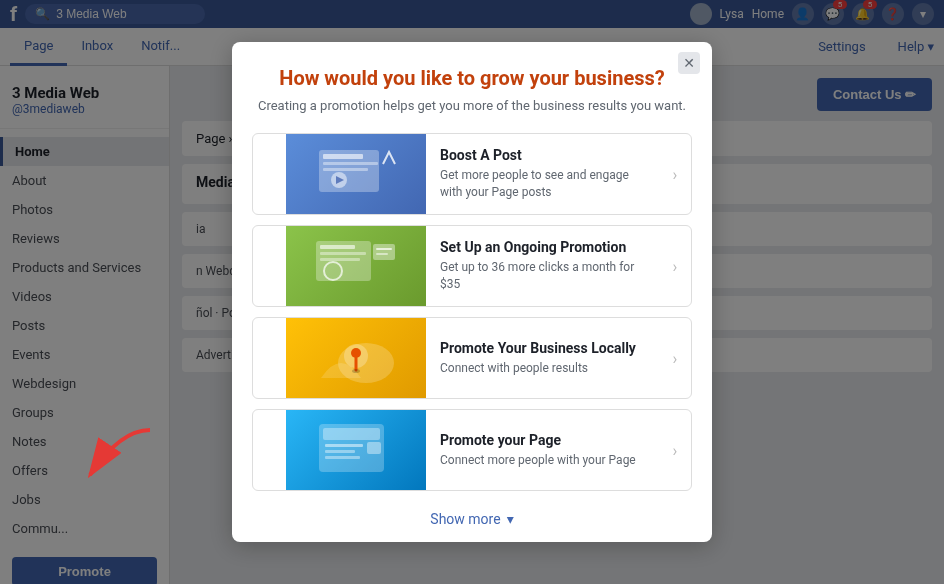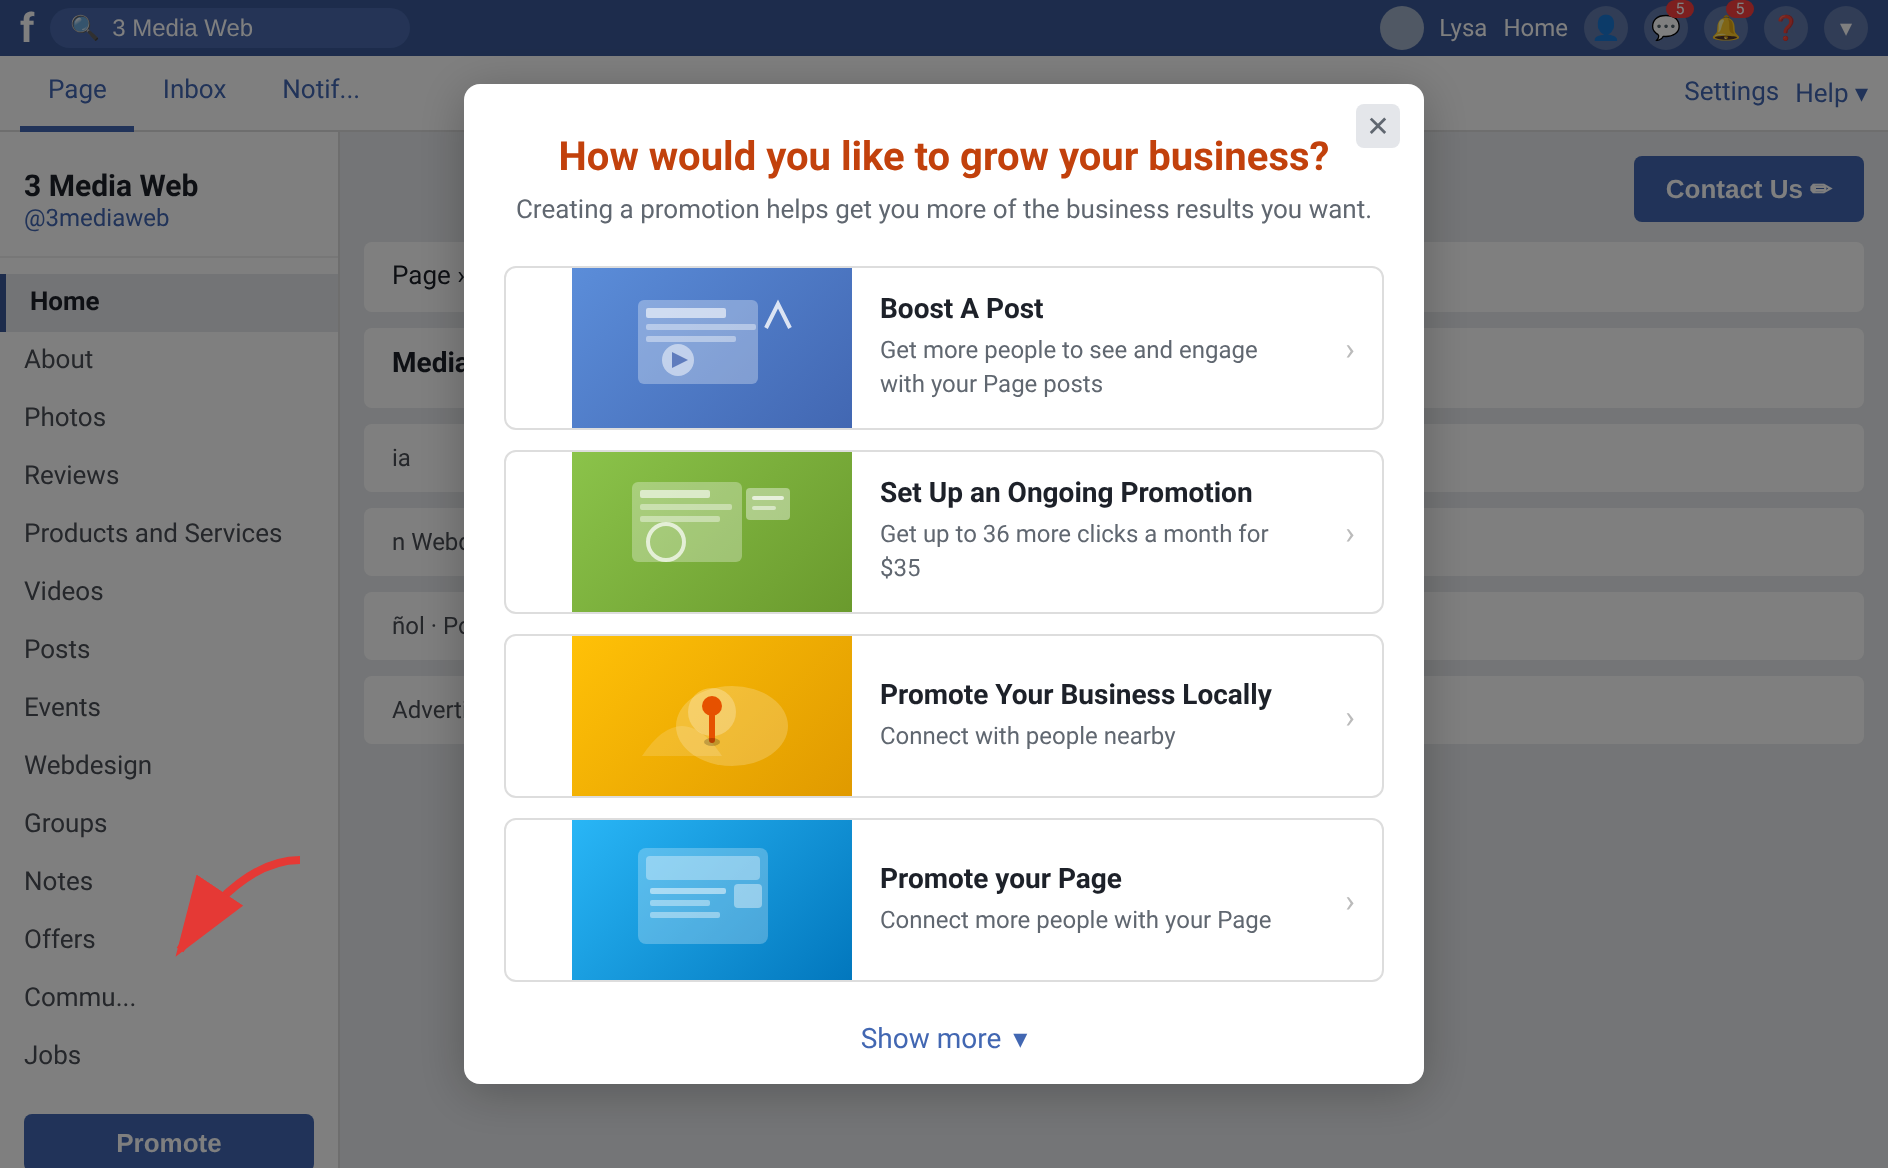--- a/index.html
+++ b/index.html
@@ -112,7 +112,7 @@
       margin-left: auto;
       display: flex;
       align-items: flex-start;
-      gap: 8px;
+      gap: 32px;
     }
     .page-nav-right span {
       font-size: 13px;

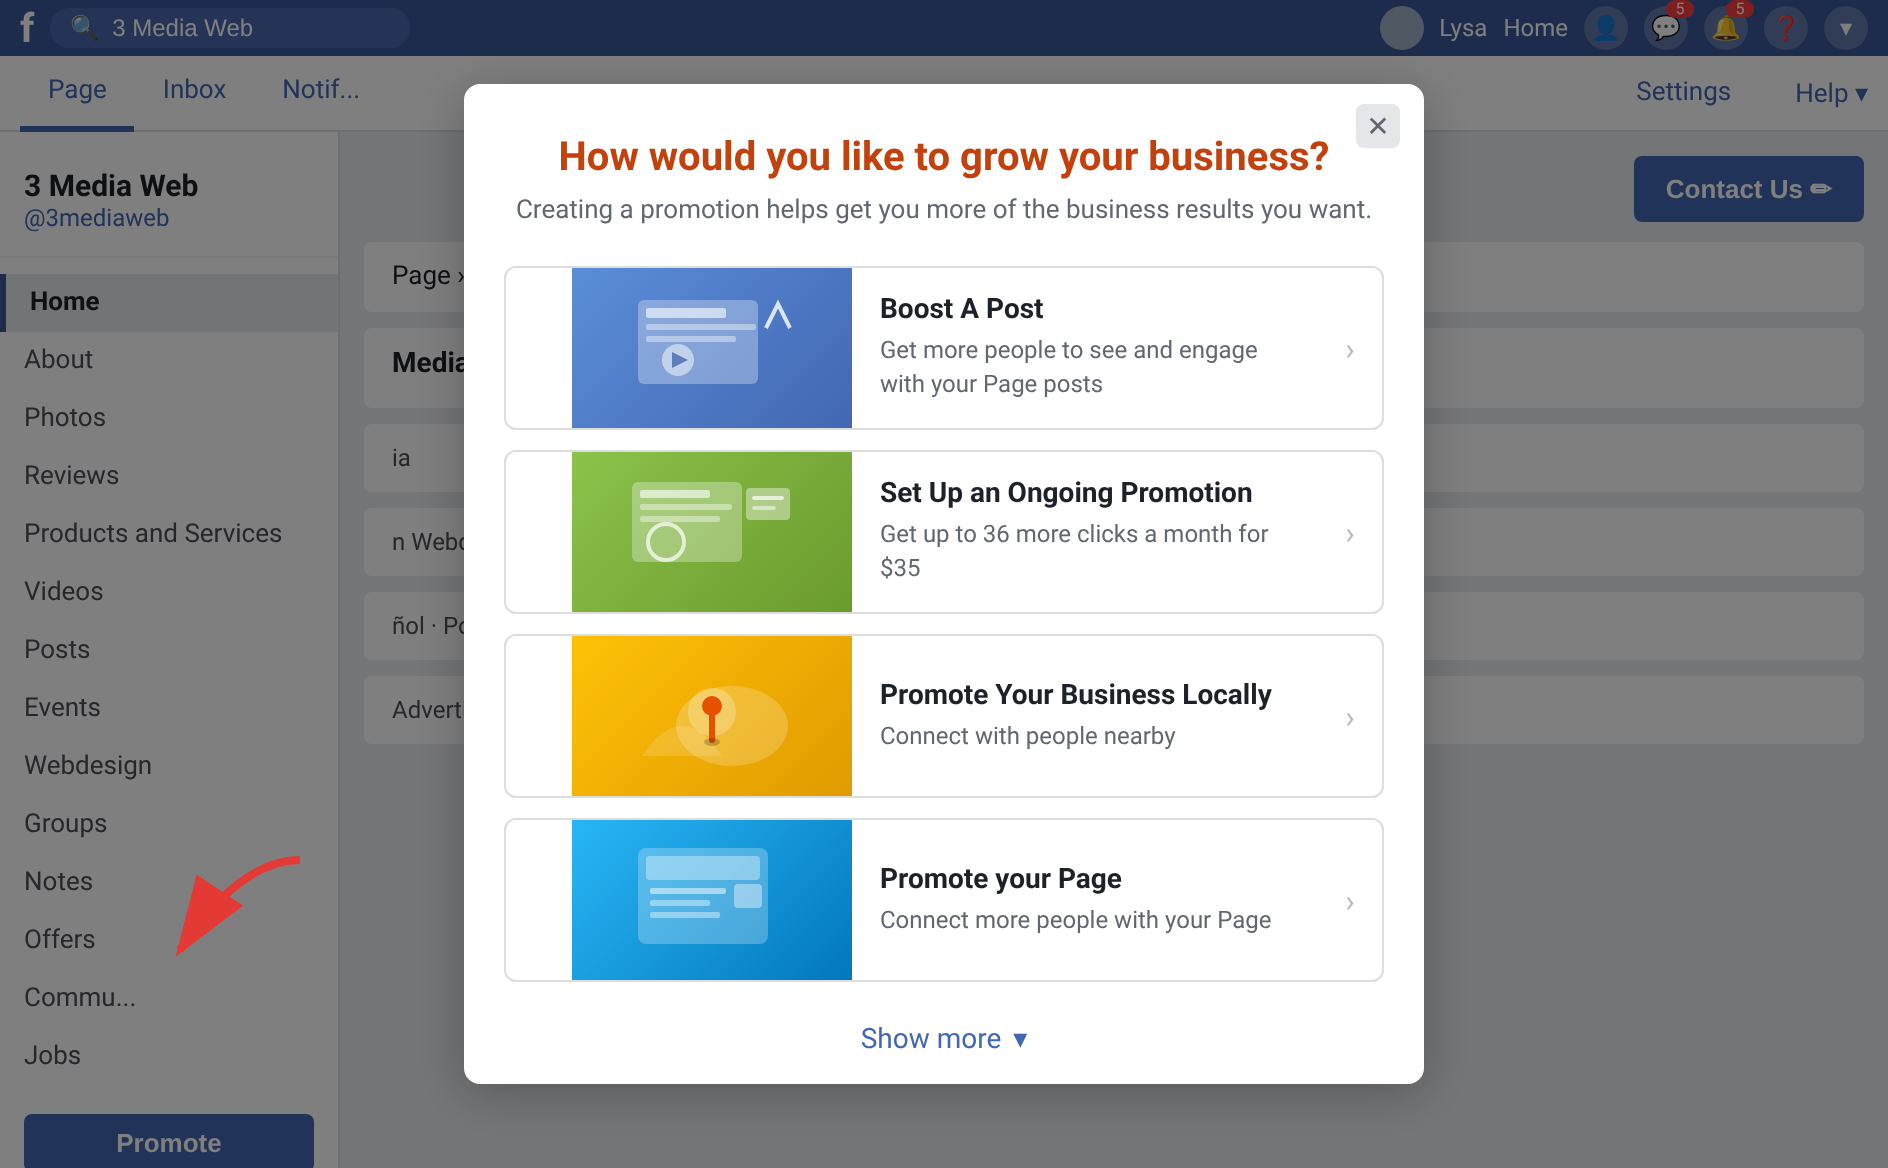--- a/index.html
+++ b/index.html
@@ -507,7 +507,7 @@
       </div>
       <div class="promo-text">
         <div class="promo-title">Promote Your Business Locally</div>
-        <div class="promo-desc">Connect with people nearby</div>
+        <div class="promo-desc">Connect with people results</div>
       </div>
       <div class="promo-arrow">›</div>
     </div>

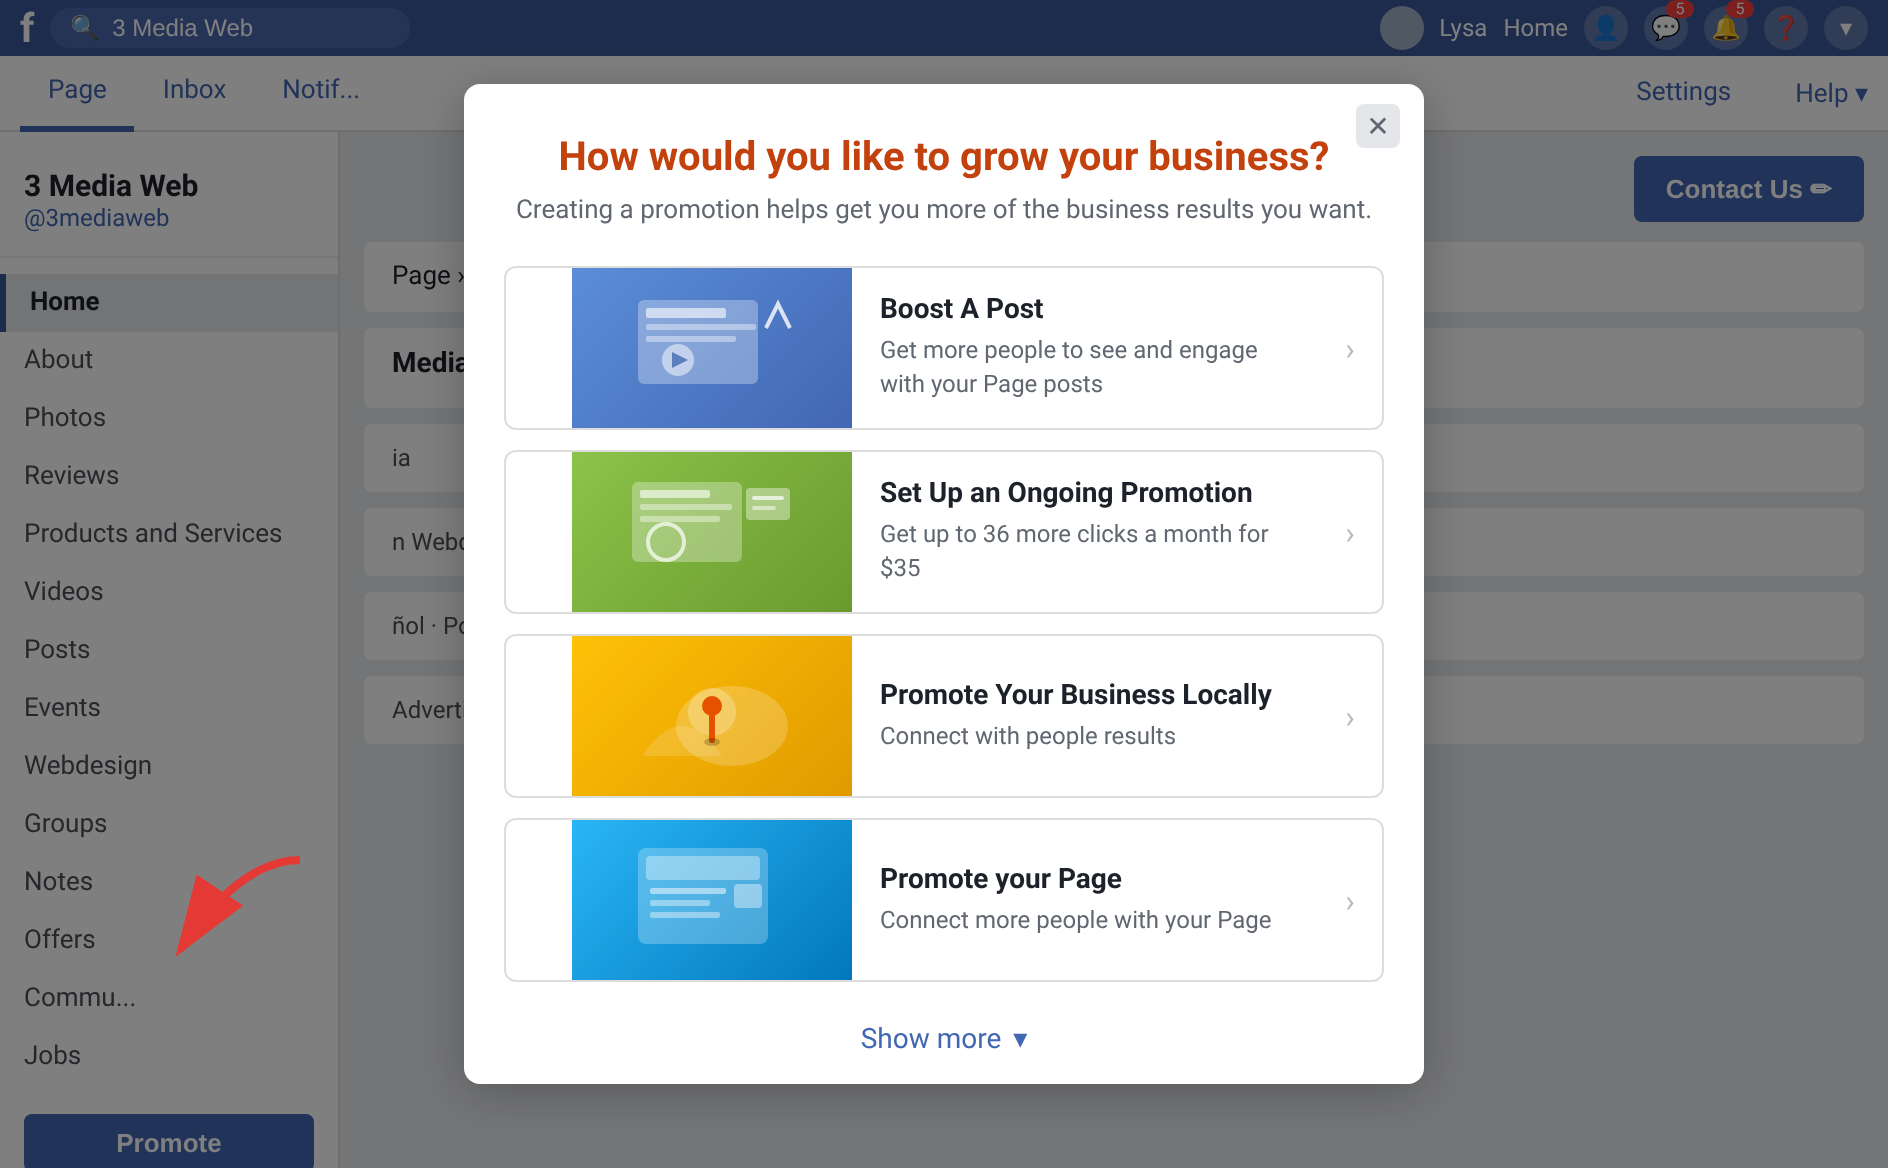--- a/index.html
+++ b/index.html
@@ -410,8 +410,8 @@
       <div class="sidebar-item">Groups</div>
       <div class="sidebar-item">Notes</div>
       <div class="sidebar-item">Offers</div>
+      <div class="sidebar-item">Jobs</div>
       <div class="sidebar-item">Commu...</div>
-      <div class="sidebar-item">Jobs</div>
     </div>
     <button class="sidebar-promote">Promote</button>
 

